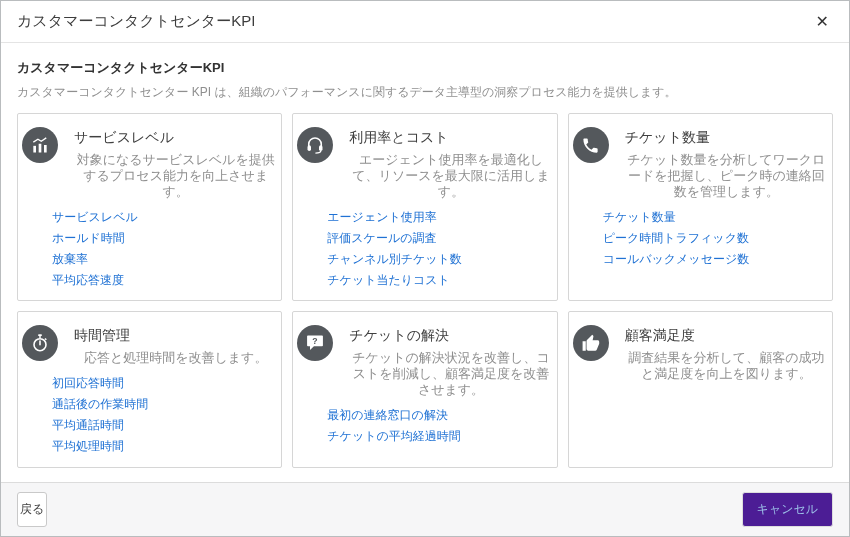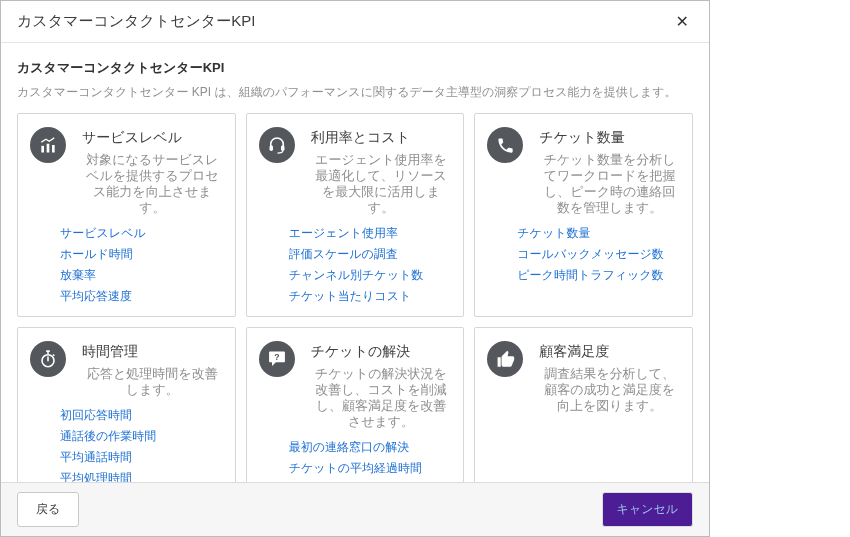--- a/index.html
+++ b/index.html
@@ -10,7 +10,7 @@
   }
   .dialog {
     position:relative;
-    width:710px; height:537px;
+    width:850px; height:537px;
     background:#ffffff;
     border:1px solid #b9bcbe;
     overflow:hidden;

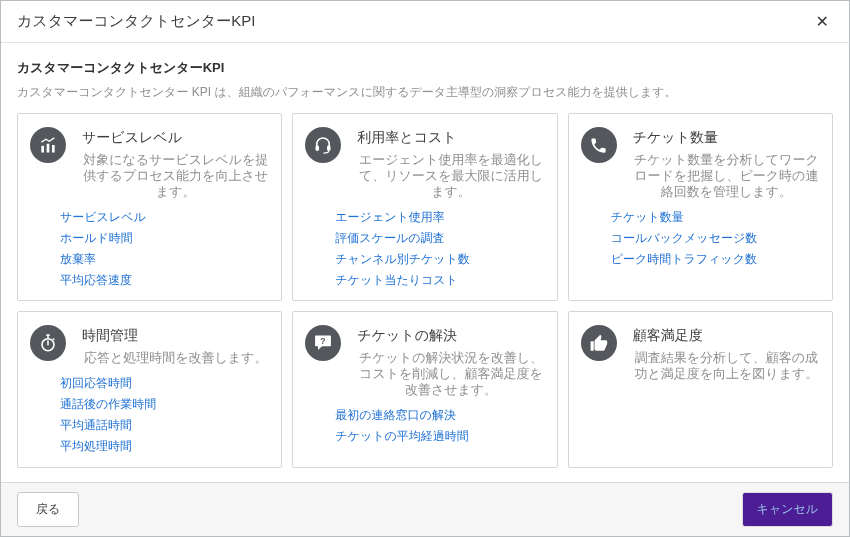--- a/index.html
+++ b/index.html
@@ -44,7 +44,7 @@
     border:1px solid #d6d6d6;
     border-radius:2px;
     background:#fff;
-    padding:13px 12px;
+    padding:13px 4px;
     min-height:157px;
   }
   .card-top { display:flex; gap:16px; }

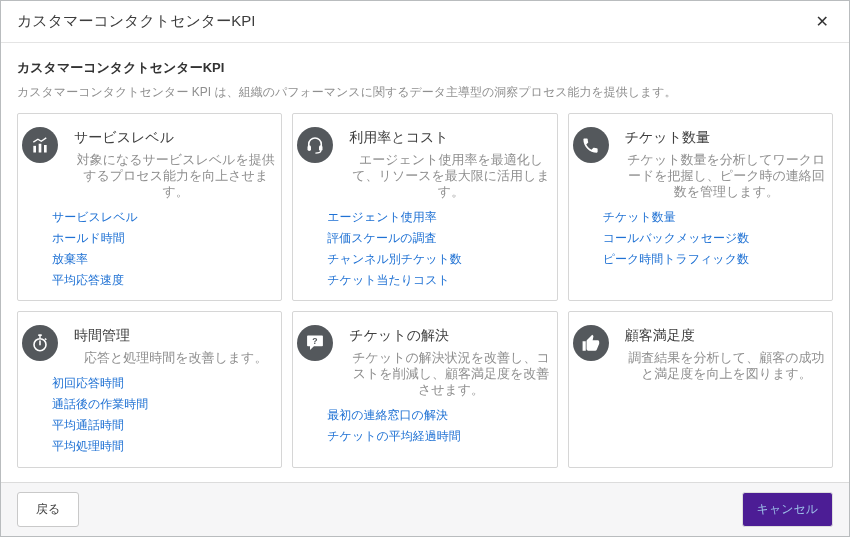--- a/index.html
+++ b/index.html
@@ -171,8 +171,8 @@
         </div>
         <div class="links">
           <a class="kpi-link">チケット数量</a>
+          <a class="kpi-link">ピーク時間トラフィック数</a>
           <a class="kpi-link">コールバックメッセージ数</a>
-          <a class="kpi-link">ピーク時間トラフィック数</a>
         </div>
       </div>
 

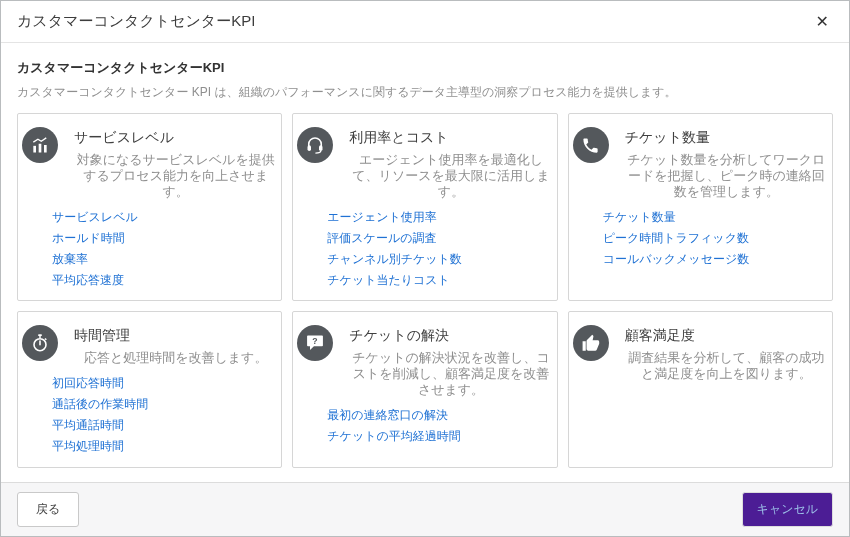--- a/index.html
+++ b/index.html
@@ -78,7 +78,7 @@
   .btn {
     font-size:12px;
     border-radius:3px;
-    padding:8px 18px;
+    padding:8px 2px;
     cursor:pointer;
     font-family:inherit;
   }

